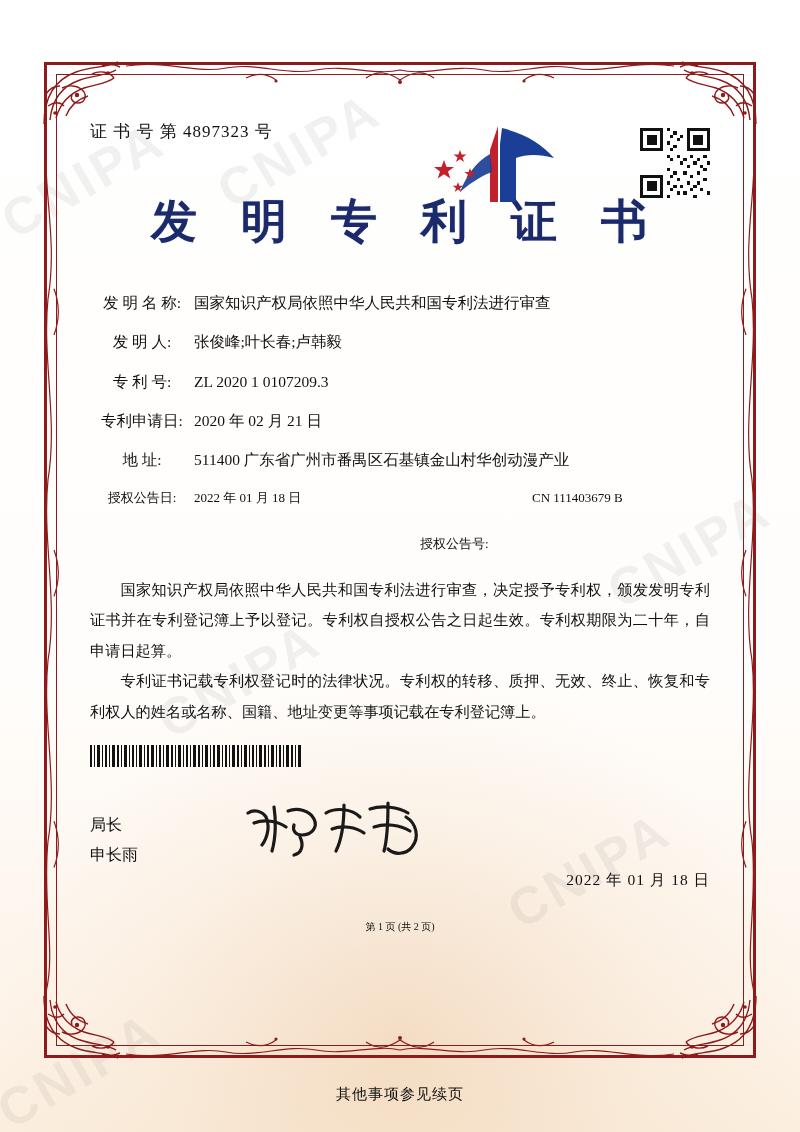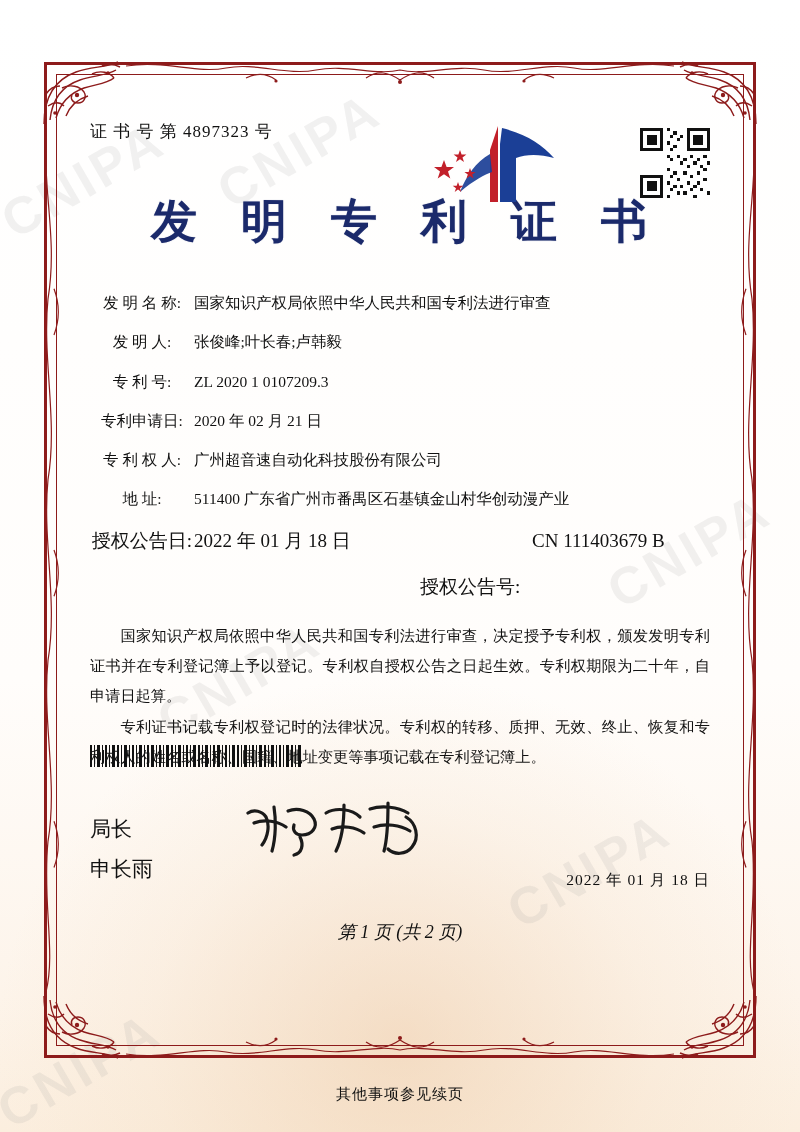--- a/index.html
+++ b/index.html
@@ -386,10 +386,6 @@
         <div class="value">2020 年 02 月 21 日</div>
       </div>
 
-      <div class="row">
-        <div class="label">专 利 权 人:</div>
-        <div class="value">广州超音速自动化科技股份有限公司</div>
-      </div>
 
       <div class="row">
         <div class="label">地       址:</div>

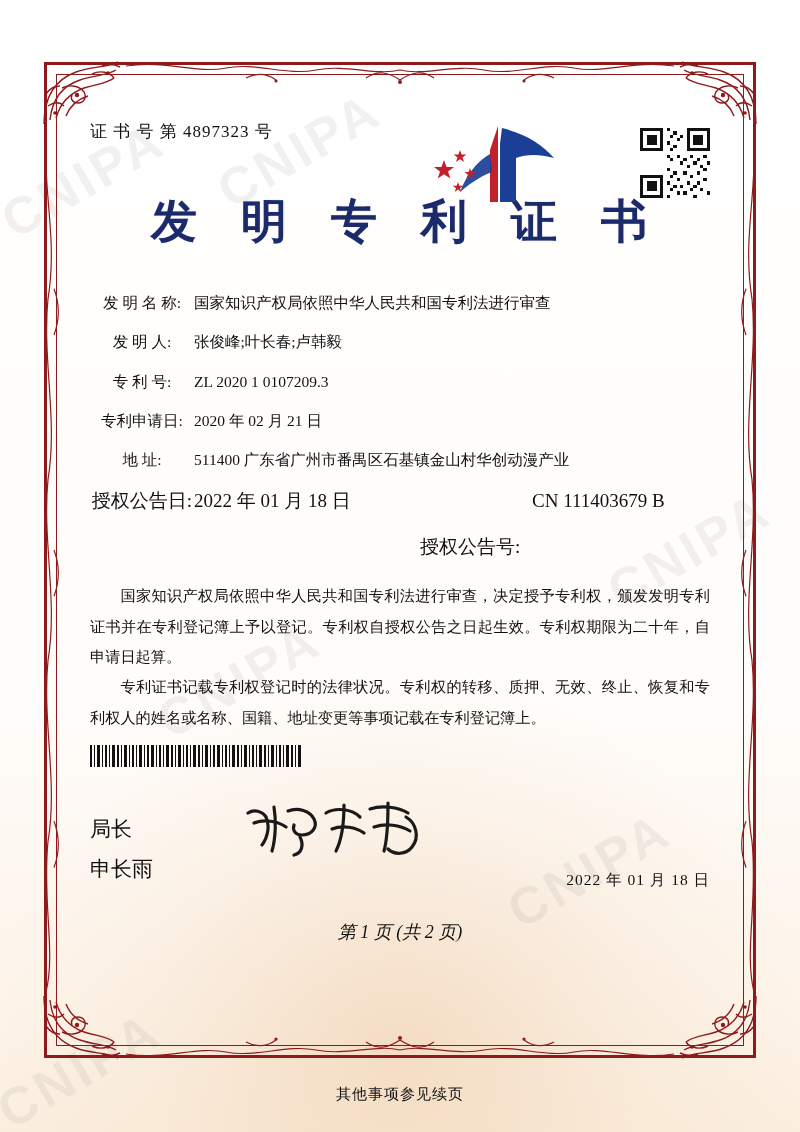--- a/index.html
+++ b/index.html
@@ -93,7 +93,7 @@
   .value{flex:1;}
   .value .line2{margin-top:7px;}
 
-  .row-two{display:flex;align-items:flex-start;margin-bottom:12px;font-size:19px;}
+  .row-two{display:flex;align-items:flex-start;margin-bottom:12px;font-size:13px;}
   .row-two .label{width:104px;flex:0 0 104px;}
   .row-two .mid{width:226px;flex:0 0 226px;}
   .row-two .label2{flex:0 0 112px;white-space:nowrap;margin-top:46px;}

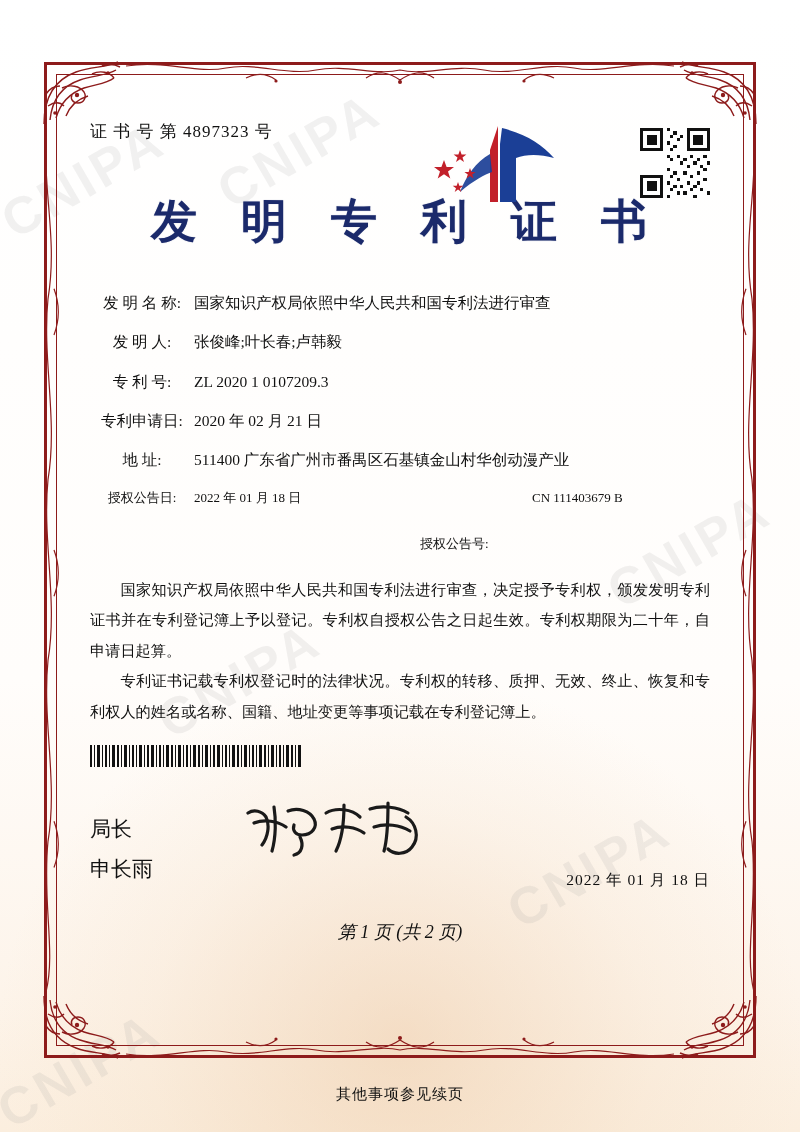--- a/index.html
+++ b/index.html
@@ -113,7 +113,7 @@
     height:22px;width:212px;
   }
 
-  .sign-block{position:absolute;left:90px;top:810px;font-size:21px;line-height:1.9;color:#111;}
+  .sign-block{position:absolute;left:90px;top:810px;font-size:16px;line-height:1.9;color:#111;}
   .signature{
     position:absolute;left:240px;top:793px;
     width:190px;height:70px;

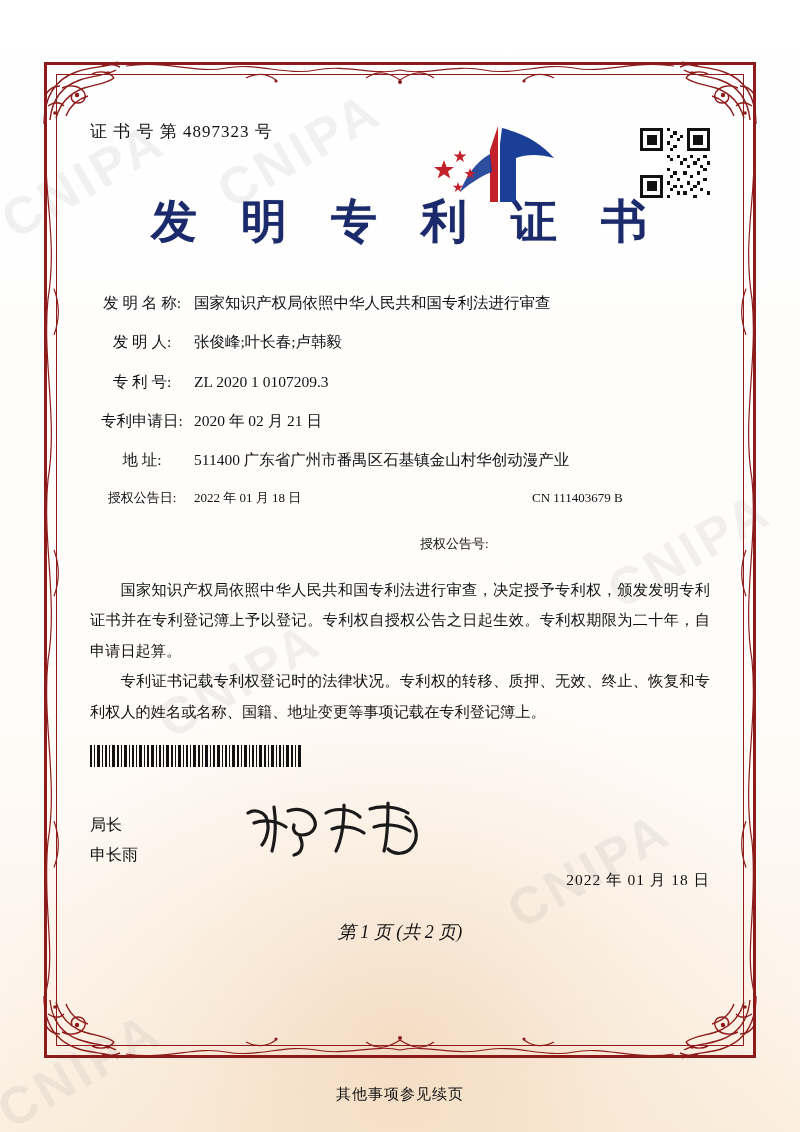--- a/index.html
+++ b/index.html
@@ -124,7 +124,7 @@
   }
   .page-num{
     position:absolute;left:0;right:0;top:920px;
-    text-align:center;font-size:18px;color:#111;font-style:italic;
+    text-align:center;font-size:10px;color:#111;
   }
   .footer-note{
     position:absolute;left:0;right:0;bottom:28px;

